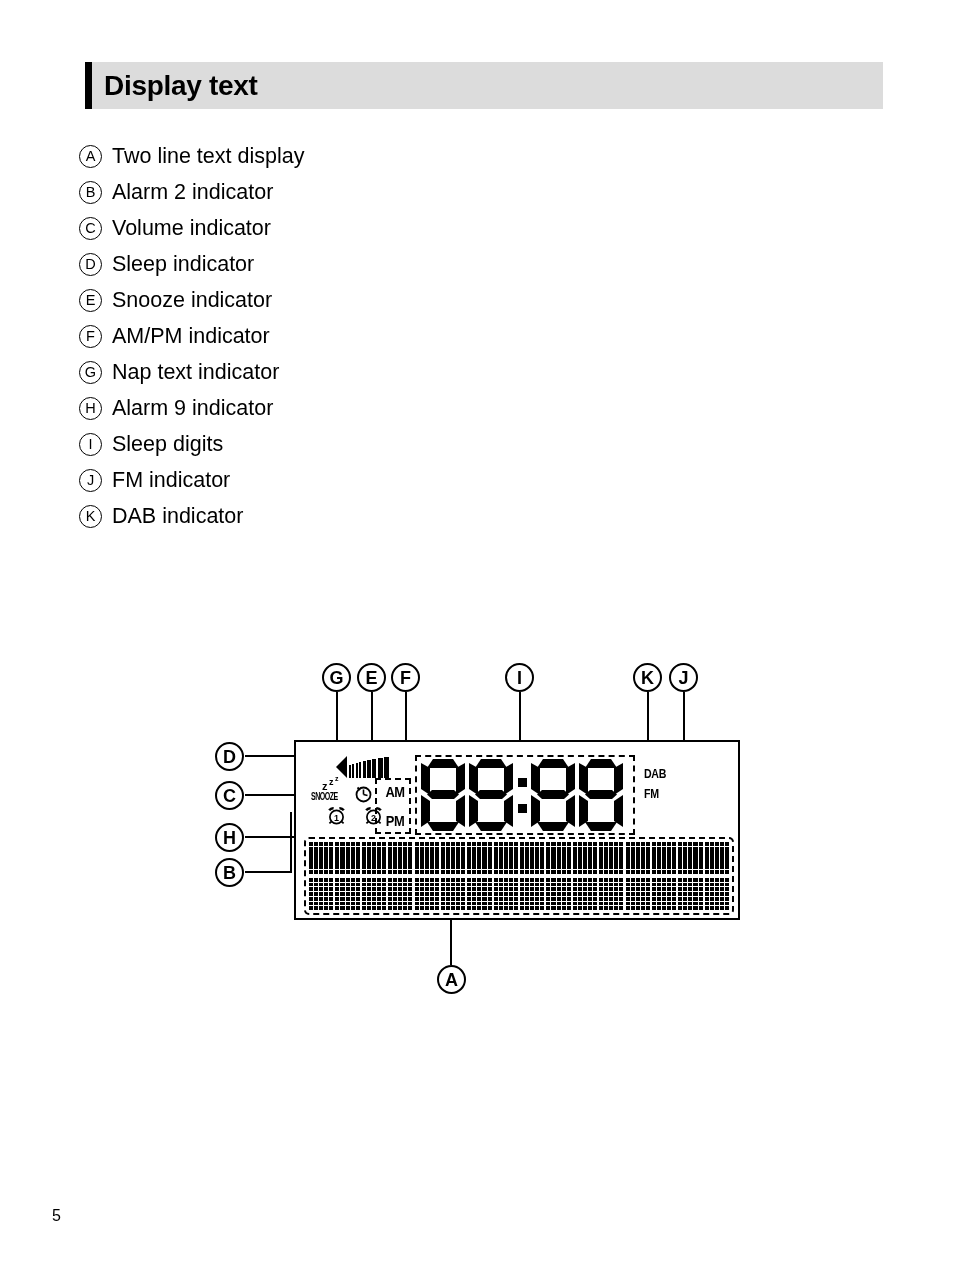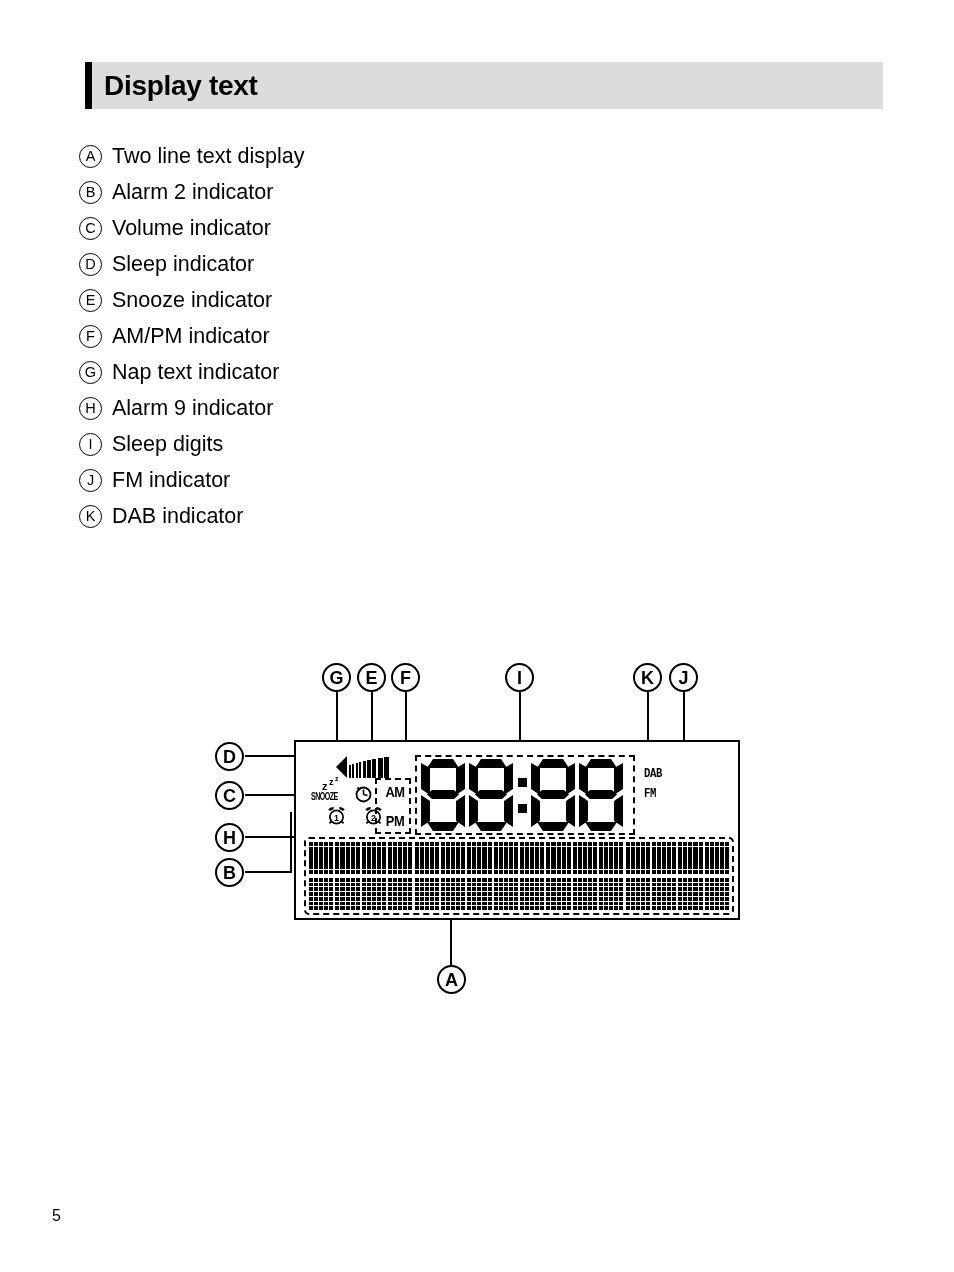--- a/index.html
+++ b/index.html
@@ -261,7 +261,6 @@
     position: absolute;
     left: 348px;
     top: 22px;
-    font-family: Liberation Mono, monospace;
   }
   .band-label {
     font-size: 12.5px;

